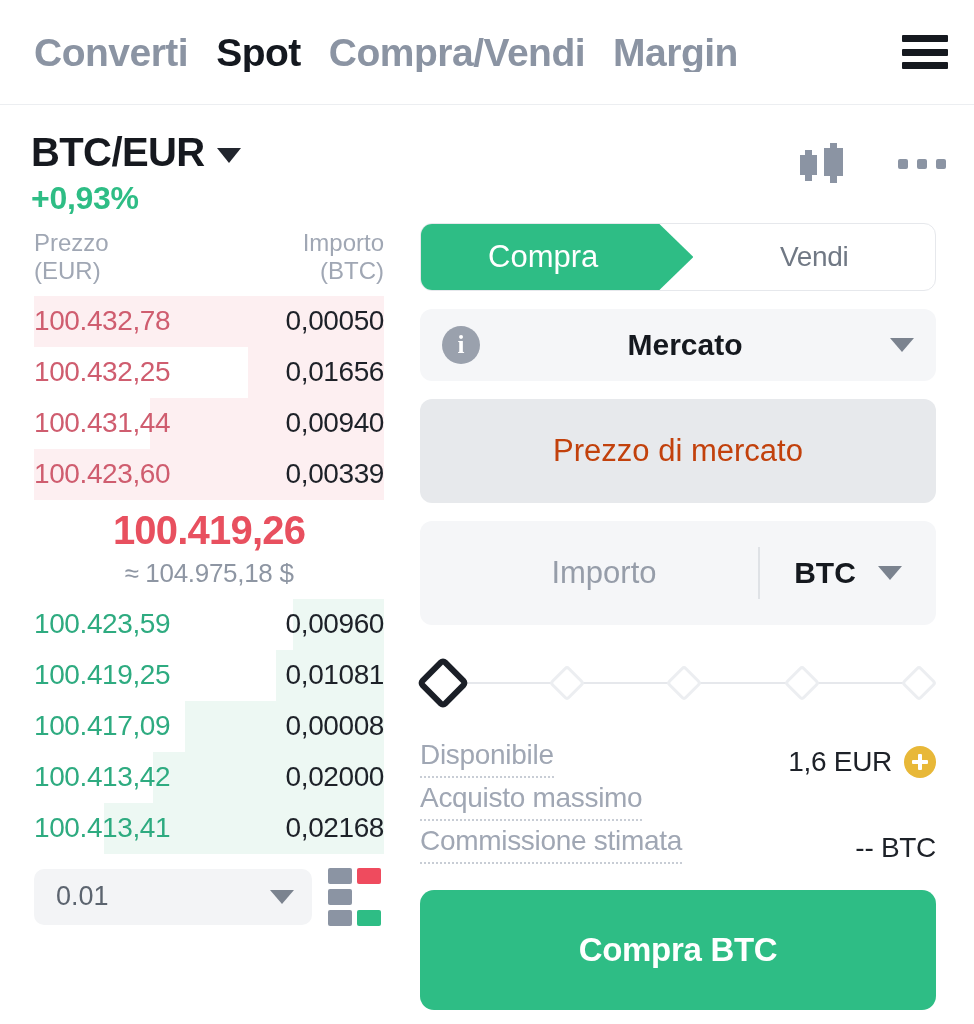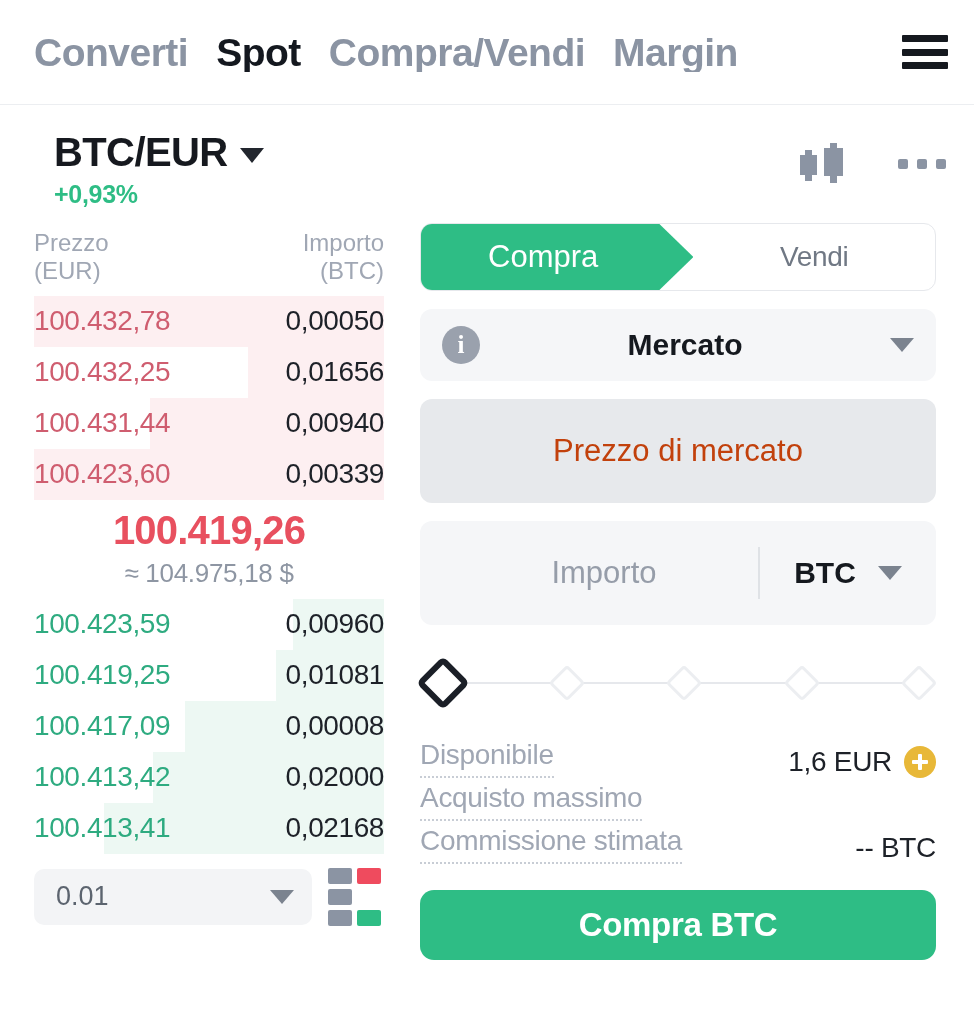--- a/index.html
+++ b/index.html
@@ -38,7 +38,7 @@
   .pair-header {
     flex: 0 0 118px;
     display: flex; align-items: flex-start;
-    padding: 26px 28px 0 54px;
+    padding: 26px 28px 0 31px;
   }
   .pair-left { flex: 1 1 auto; }
   .pair-title-row { display: flex; align-items: center; gap: 12px; }

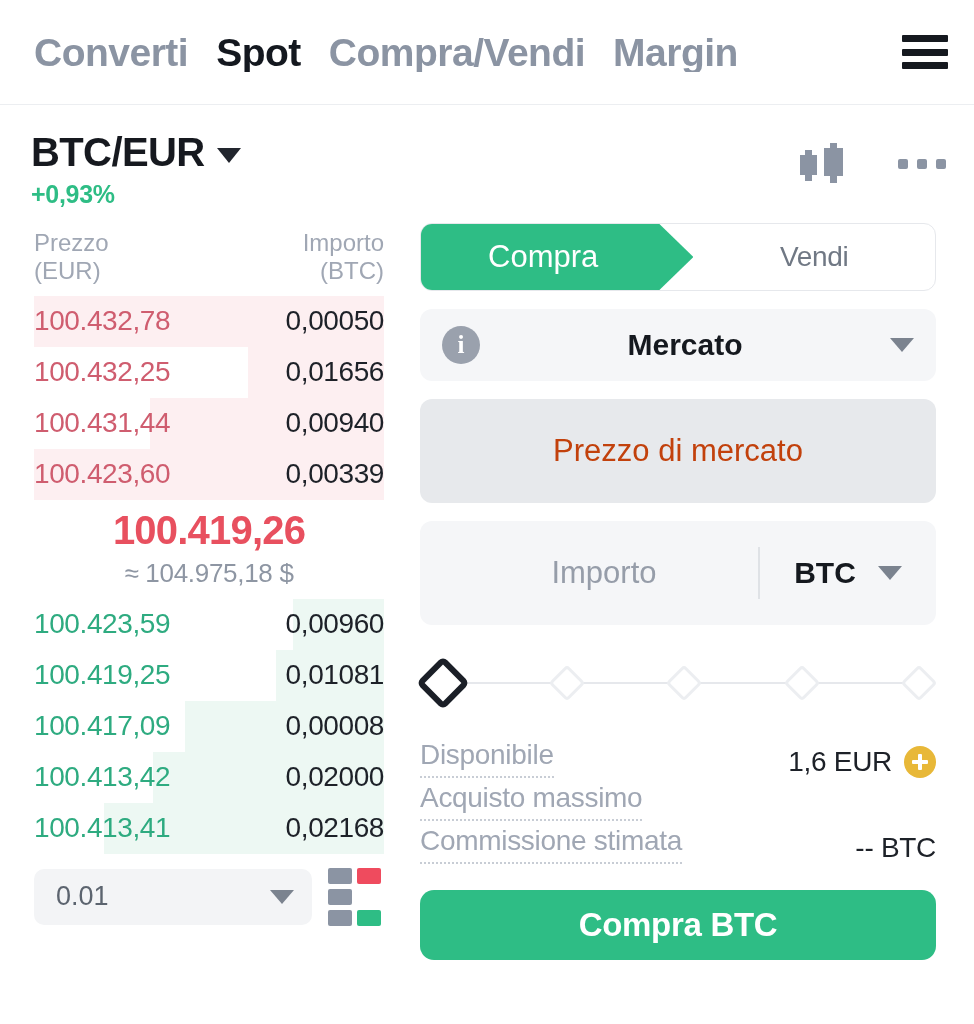--- a/index.html
+++ b/index.html
@@ -48,7 +48,7 @@
     border-left: 12px solid transparent; border-right: 12px solid transparent;
     border-top: 15px solid #22262e;
   }
-  .pair-change { font-size: 25px; font-weight: 700; color: #2ebd85; margin-top: 7px; letter-spacing: -0.3px; }
+  .pair-change { font-size: 32px; font-weight: 700; color: #2ebd85; margin-top: 7px; letter-spacing: -0.3px; }
   .pair-actions { display: flex; align-items: center; gap: 48px; padding-top: 12px; }
 
   .icon-candles { width: 52px; height: 42px; position: relative; }

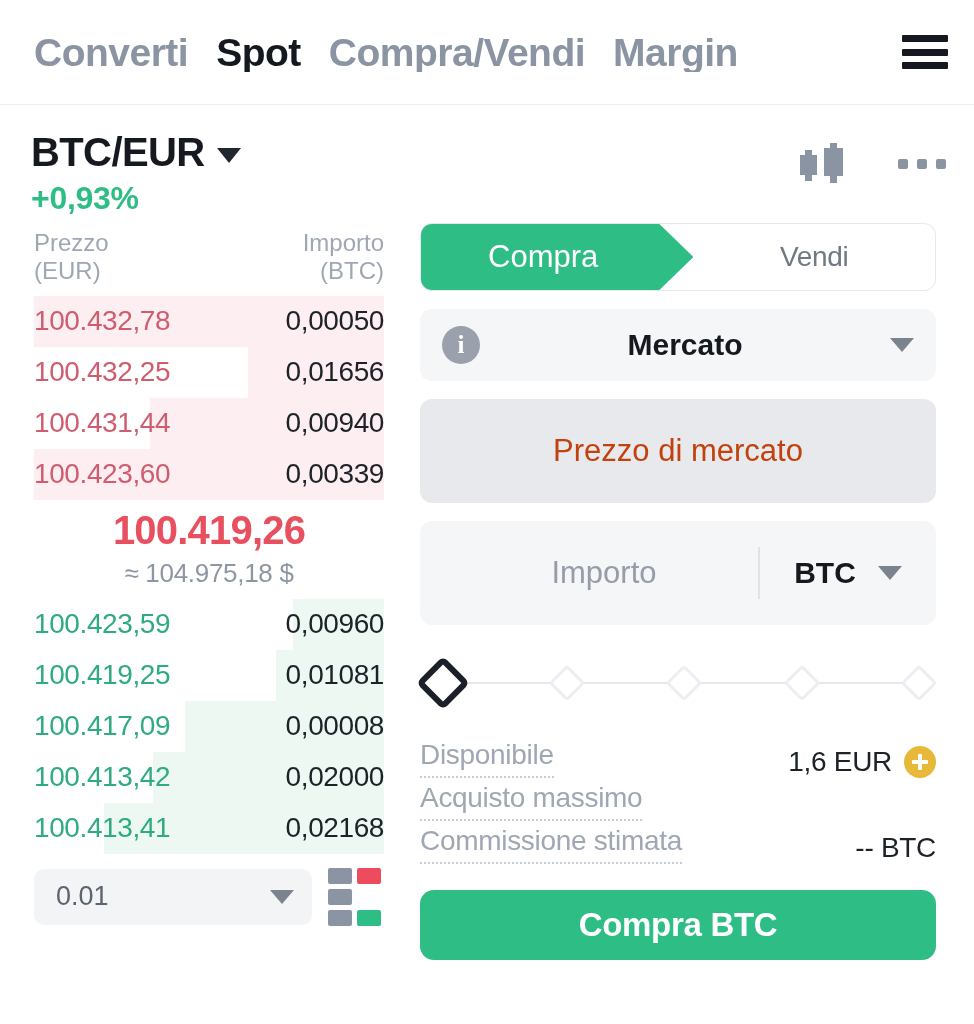--- a/index.html
+++ b/index.html
@@ -167,7 +167,7 @@
   .plus-badge::after { top: 8px; bottom: 8px; left: 14px; width: 4px; }
 
   .cta {
-    margin-top: 26px; height: 70px; border-radius: 14px; background: #2ebd85;
+    margin-top: 26px; height: 120px; border-radius: 14px; background: #2ebd85;
     display: flex; align-items: center; justify-content: center;
     color: #fff; font-size: 33px; font-weight: 700; letter-spacing: -0.3px;
   }

